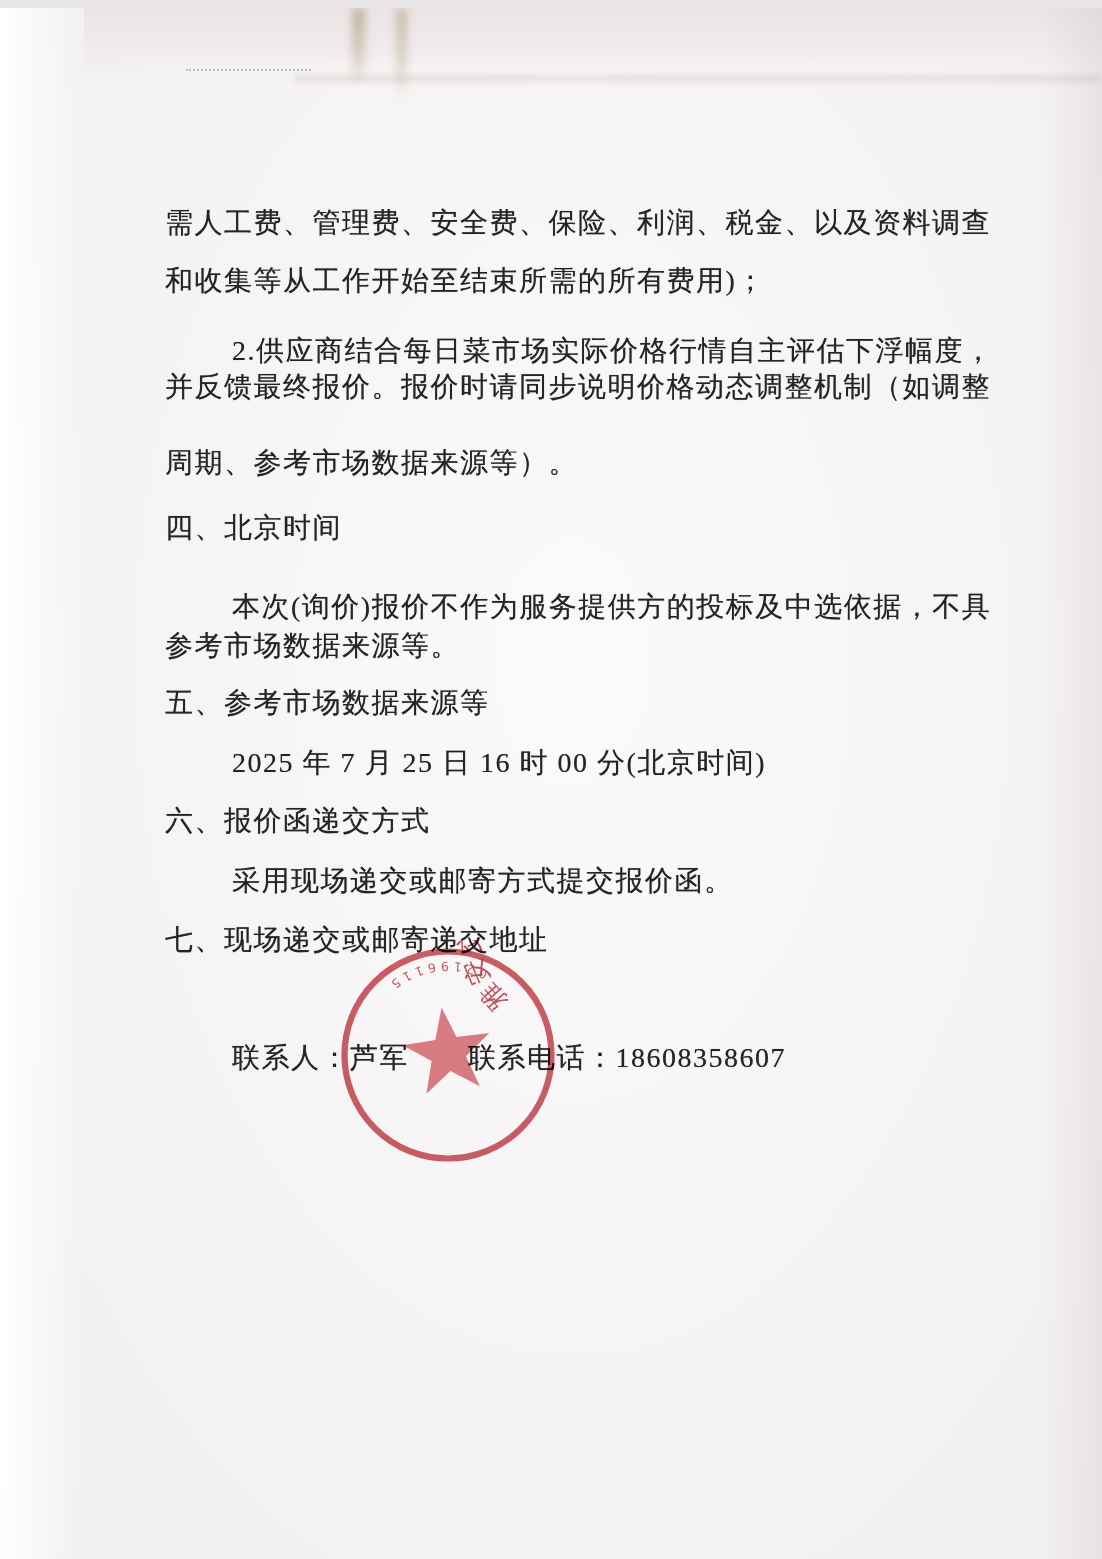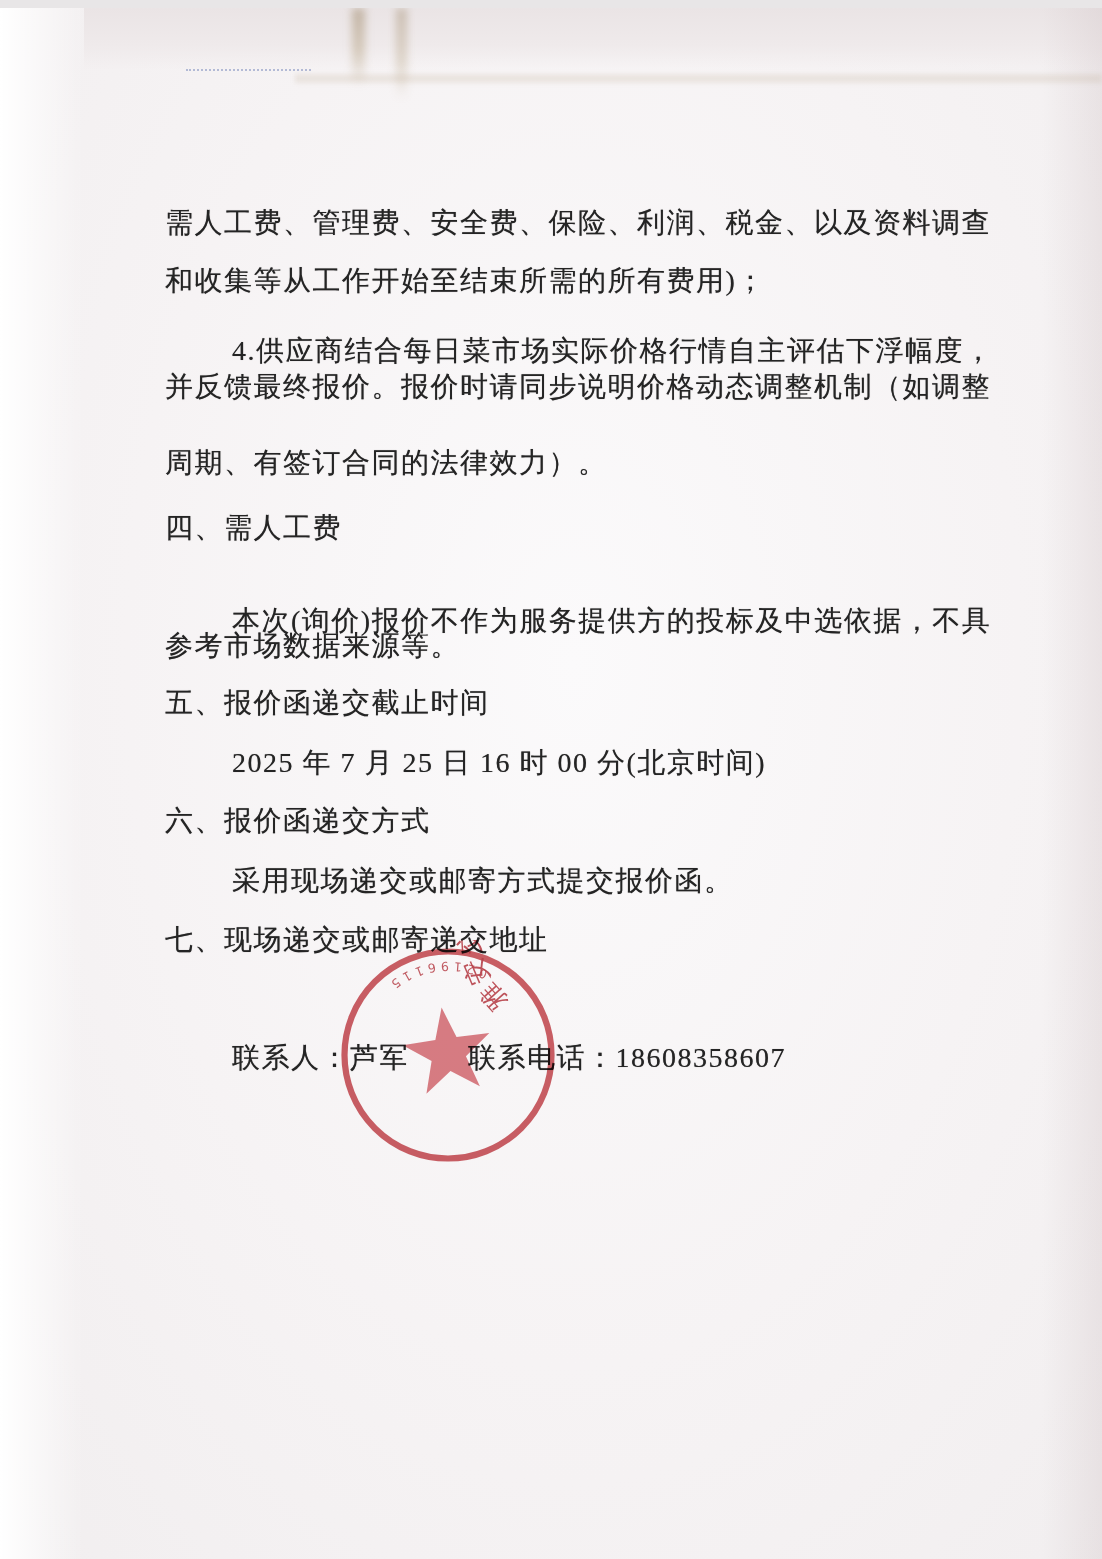--- a/index.html
+++ b/index.html
@@ -64,7 +64,7 @@
   <div class="l m  y1">需人工费、管理费、安全费、保险、利润、税金、以及资料调查</div>
   <div class="l m  y2">和收集等从工作开始至结束所需的所有费用)；</div>
 
-  <div class="l ind y3">4.供应商结合每日菜市场实际价格行情自主评估下浮幅度，</div>
+  <div class="l ind y3">2.供应商结合每日菜市场实际价格行情自主评估下浮幅度，</div>
   <div class="l m  y4">并反馈最终报价。报价时请同步说明价格动态调整机制（如调整</div>
   <div class="l m  y5">周期、有签订合同的法律效力）。</div>
 

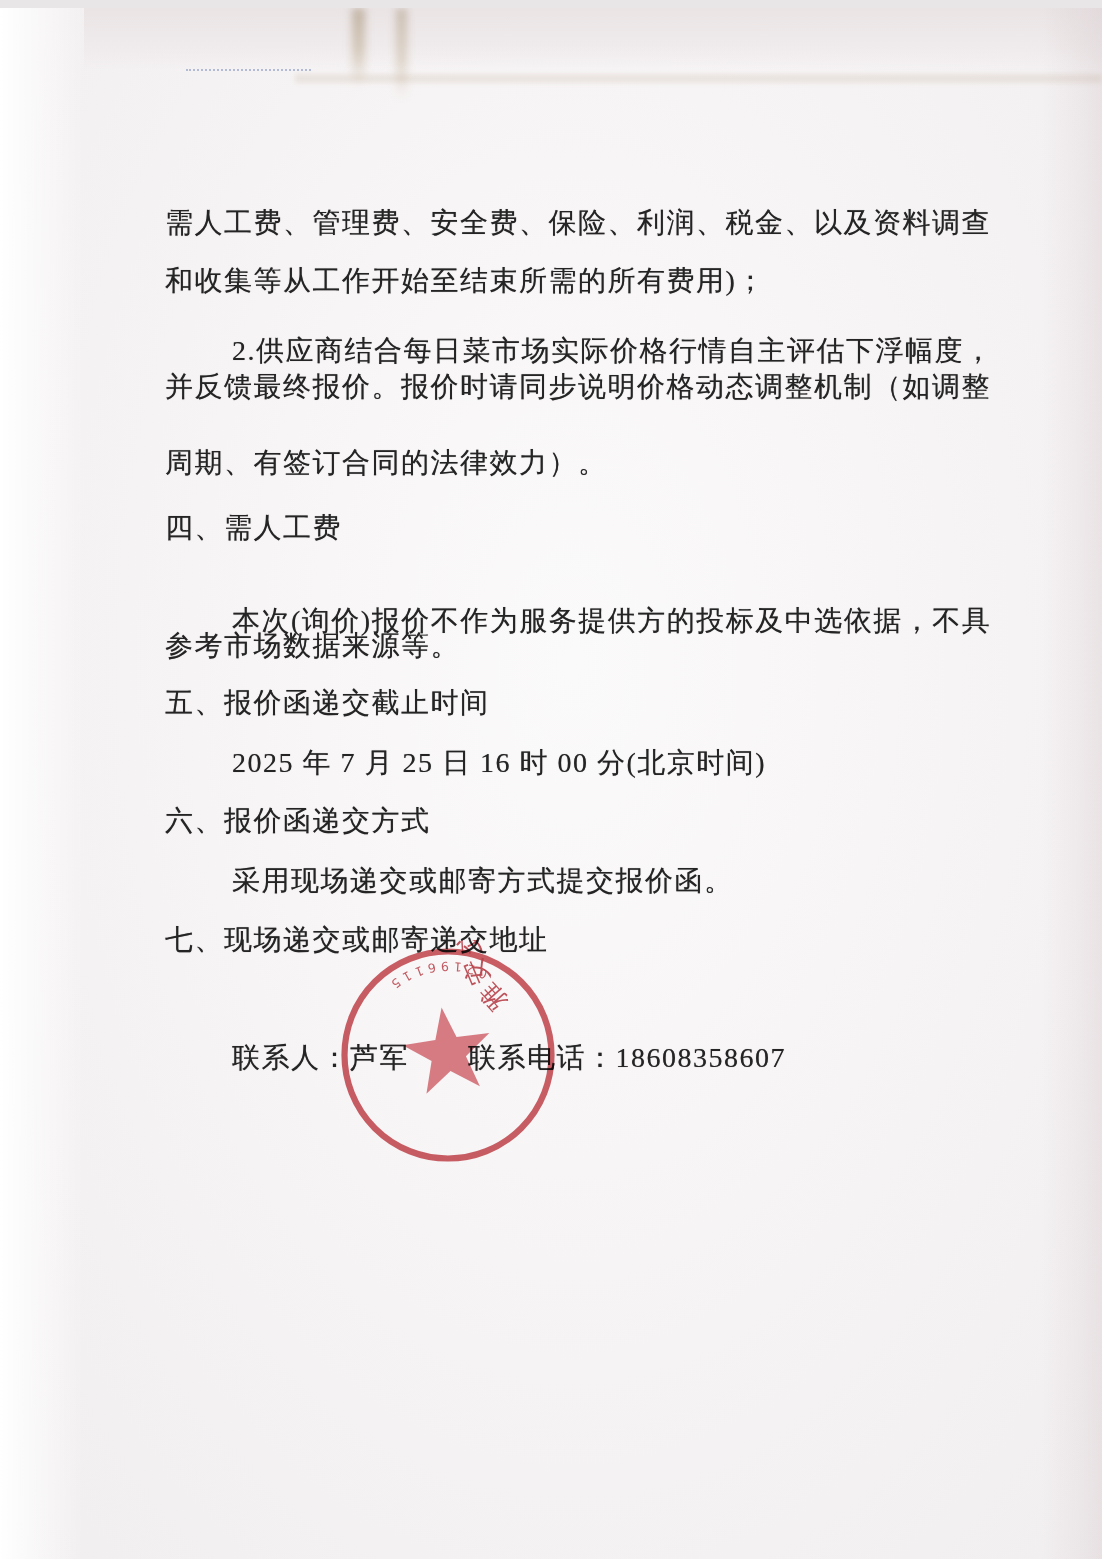--- a/index.html
+++ b/index.html
@@ -66,7 +66,7 @@
 
   <div class="l ind y3">2.供应商结合每日菜市场实际价格行情自主评估下浮幅度，</div>
   <div class="l m  y4">并反馈最终报价。报价时请同步说明价格动态调整机制（如调整</div>
-  <div class="l m  y5">周期、有签订合同的法律效力）。</div>
+  <div class="l m  y5">周期、参考市场数据来源等）。</div>
 
   <div class="l m  y6">四、需人工费</div>
   <div class="l ind y7">本次(询价)报价不作为服务提供方的投标及中选依据，不具</div>

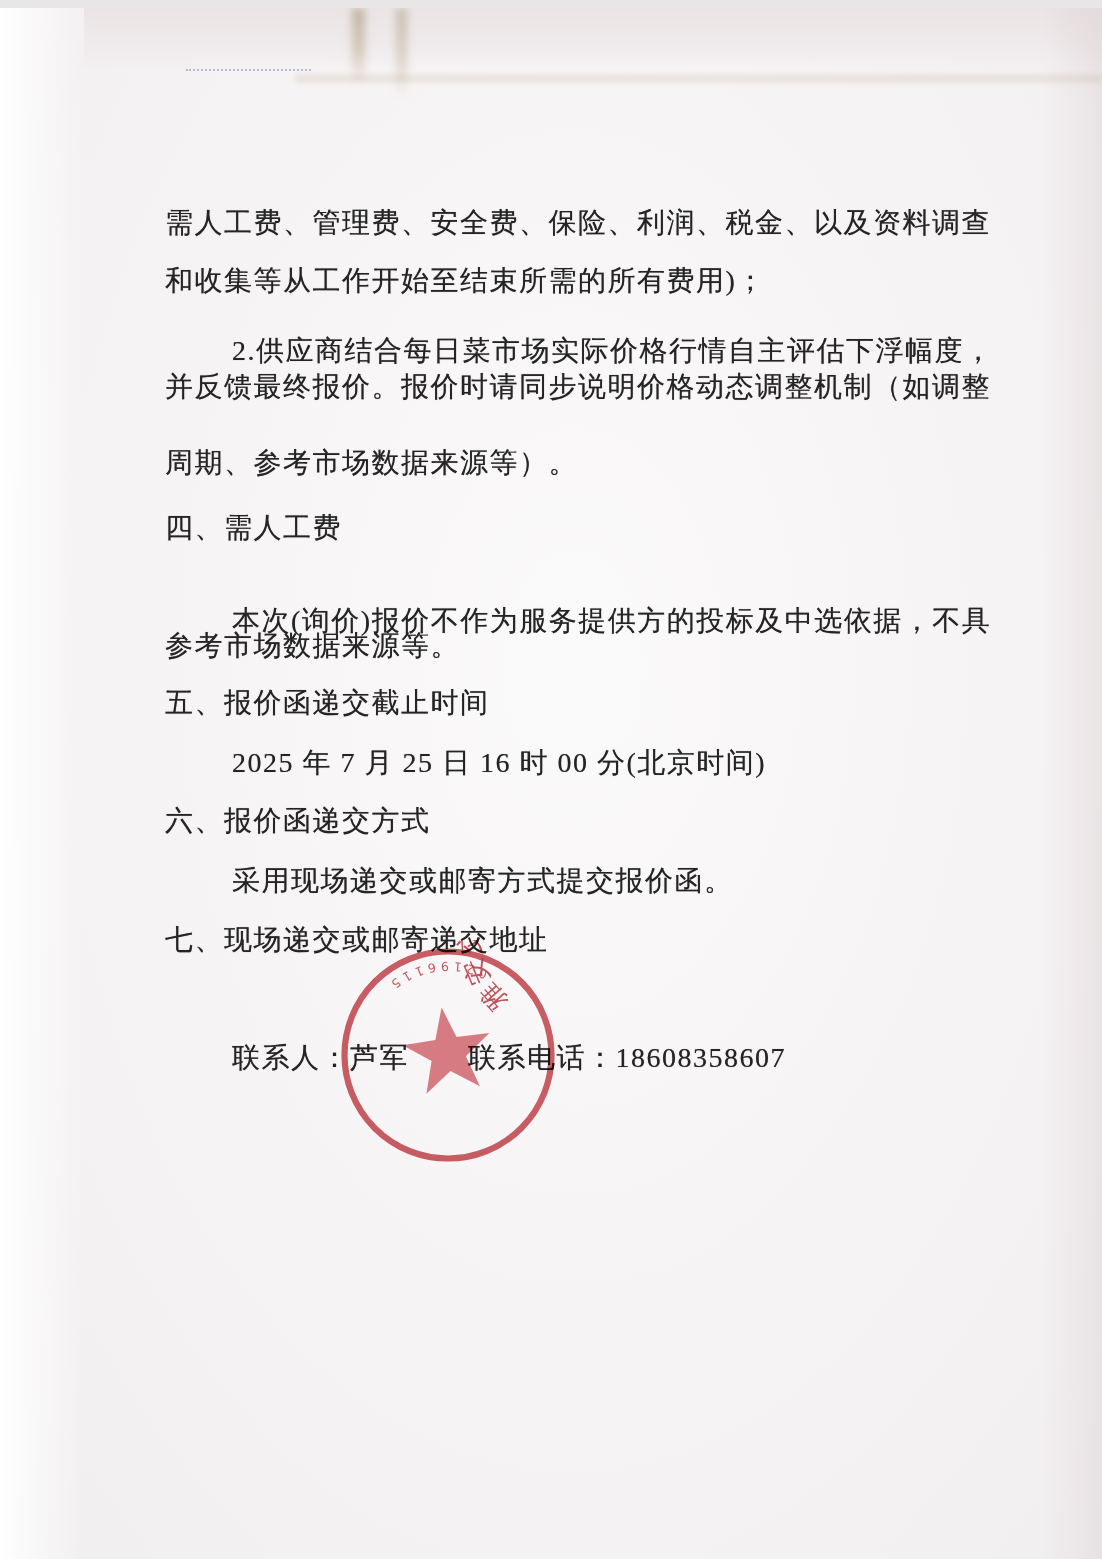--- a/index.html
+++ b/index.html
@@ -68,7 +68,7 @@
   <div class="l m  y4">并反馈最终报价。报价时请同步说明价格动态调整机制（如调整</div>
   <div class="l m  y5">周期、参考市场数据来源等）。</div>
 
-  <div class="l m  y6">四、需人工费</div>
+  <div class="l m  y6">四、北京时间</div>
   <div class="l ind y7">本次(询价)报价不作为服务提供方的投标及中选依据，不具</div>
   <div class="l m  y8">参考市场数据来源等。</div>
 

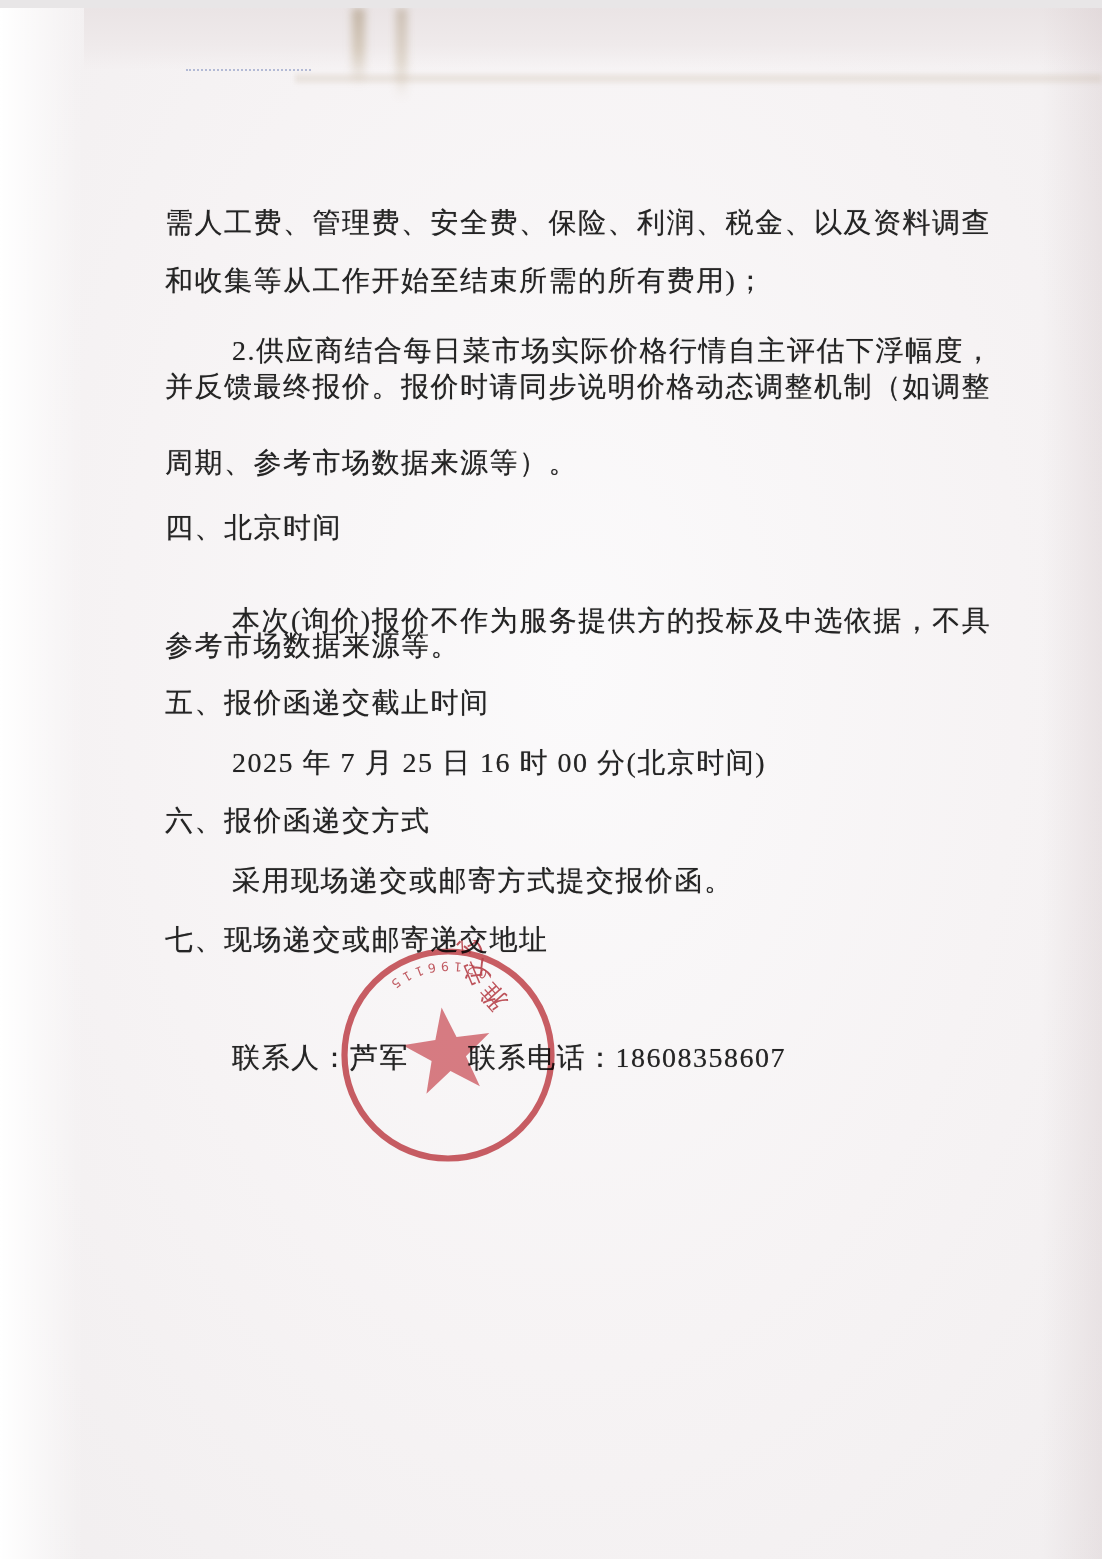--- a/index.html
+++ b/index.html
@@ -39,7 +39,7 @@
   .m  {left:165px;}   
   .ind{left:232px;}   
   .y1 {top:196px;} .y2 {top:254px;} .y3 {top:324px;} .y4 {top:360px;}
-  .y5 {top:436px;} .y6 {top:501px;} .y7 {top:594px;} .y8 {top:619px;}
+  .y5 {top:436px;} .y6 {top:501px;} .y7 {top:580px;} .y8 {top:619px;}
   .y9 {top:676px;} .y10{top:736px;} .y11{top:794px;} .y12{top:854px;}
   .y13{top:913px;} .y14{top:973px;} .y15{top:1031px;text-align:center;}
   

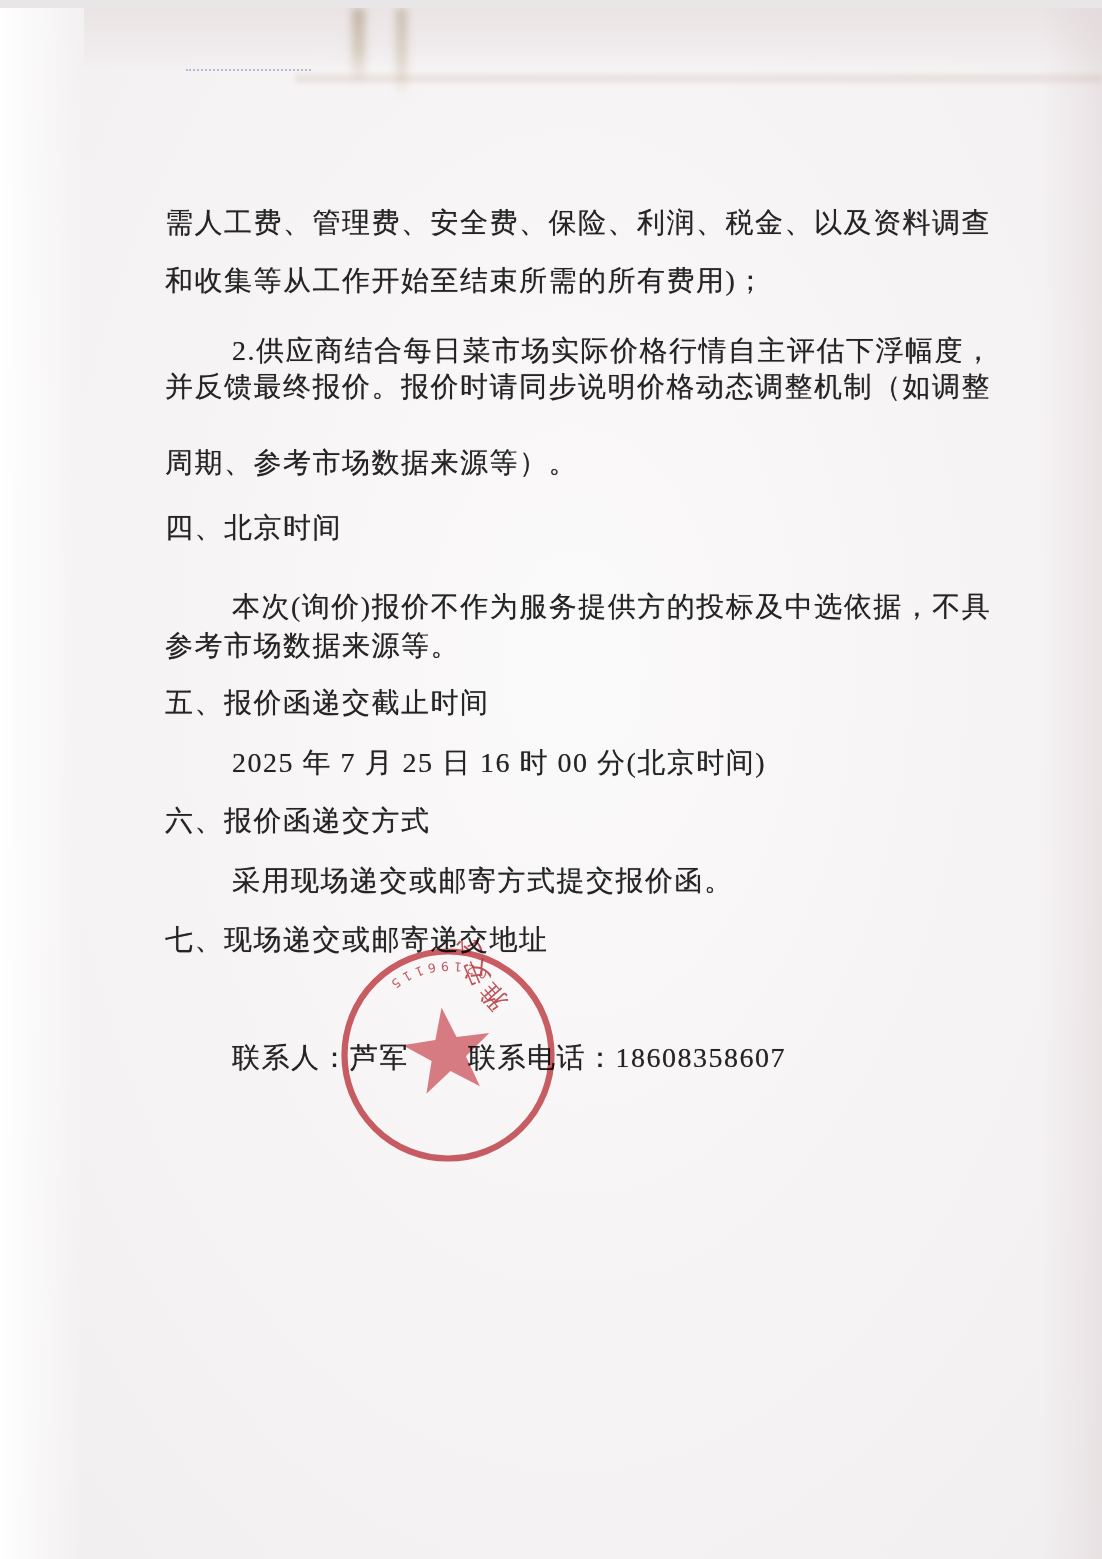--- a/index.html
+++ b/index.html
@@ -72,7 +72,7 @@
   <div class="l ind y7">本次(询价)报价不作为服务提供方的投标及中选依据，不具</div>
   <div class="l m  y8">参考市场数据来源等。</div>
 
-  <div class="l m  y9">五、报价函递交截止时间</div>
+  <div class="l m  y9">五、参考市场数据来源等</div>
   <div class="l ind y10">2025 年 7 月 25 日 16 时 00 分(北京时间)</div>
 
   <div class="l m  y11">六、报价函递交方式</div>

